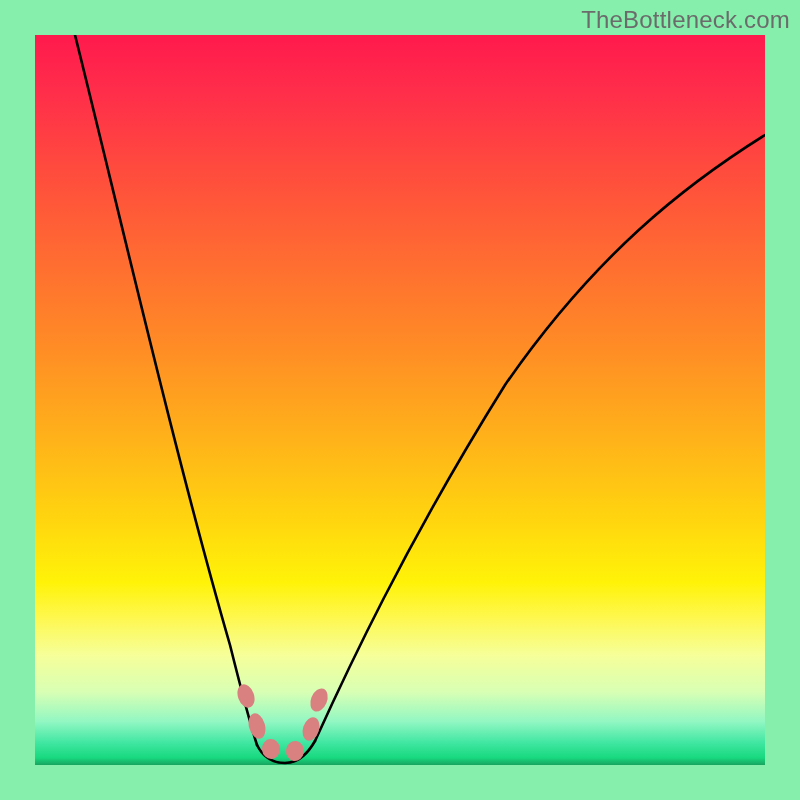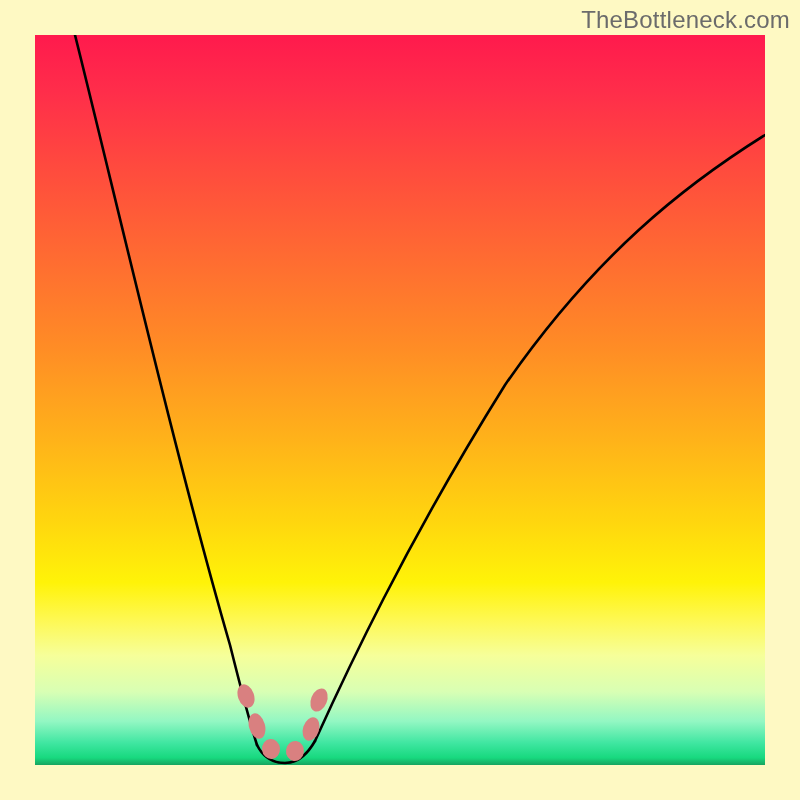--- a/index.html
+++ b/index.html
@@ -17,7 +17,7 @@
     top: 0;
     width: 800px;
     height: 800px;
-    background: #fef9c3;
+    background: #86efac;
     text-align: center;
   }
   .watermark {

